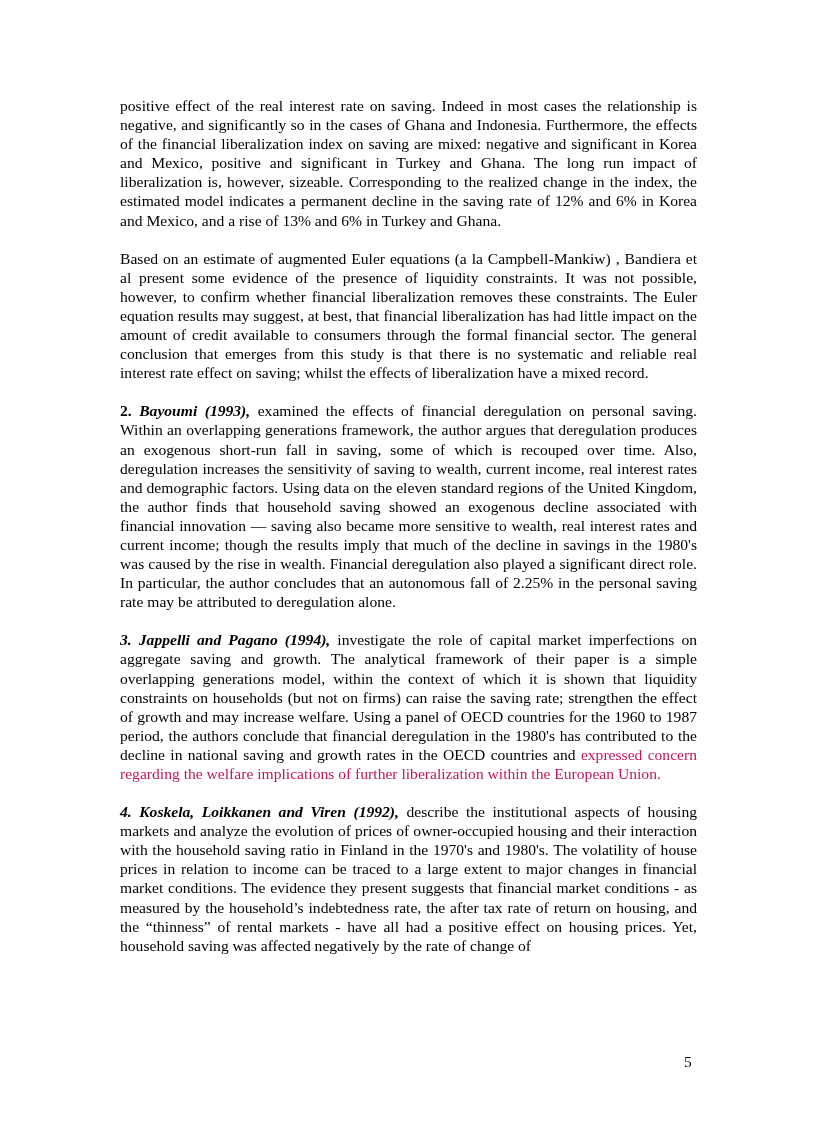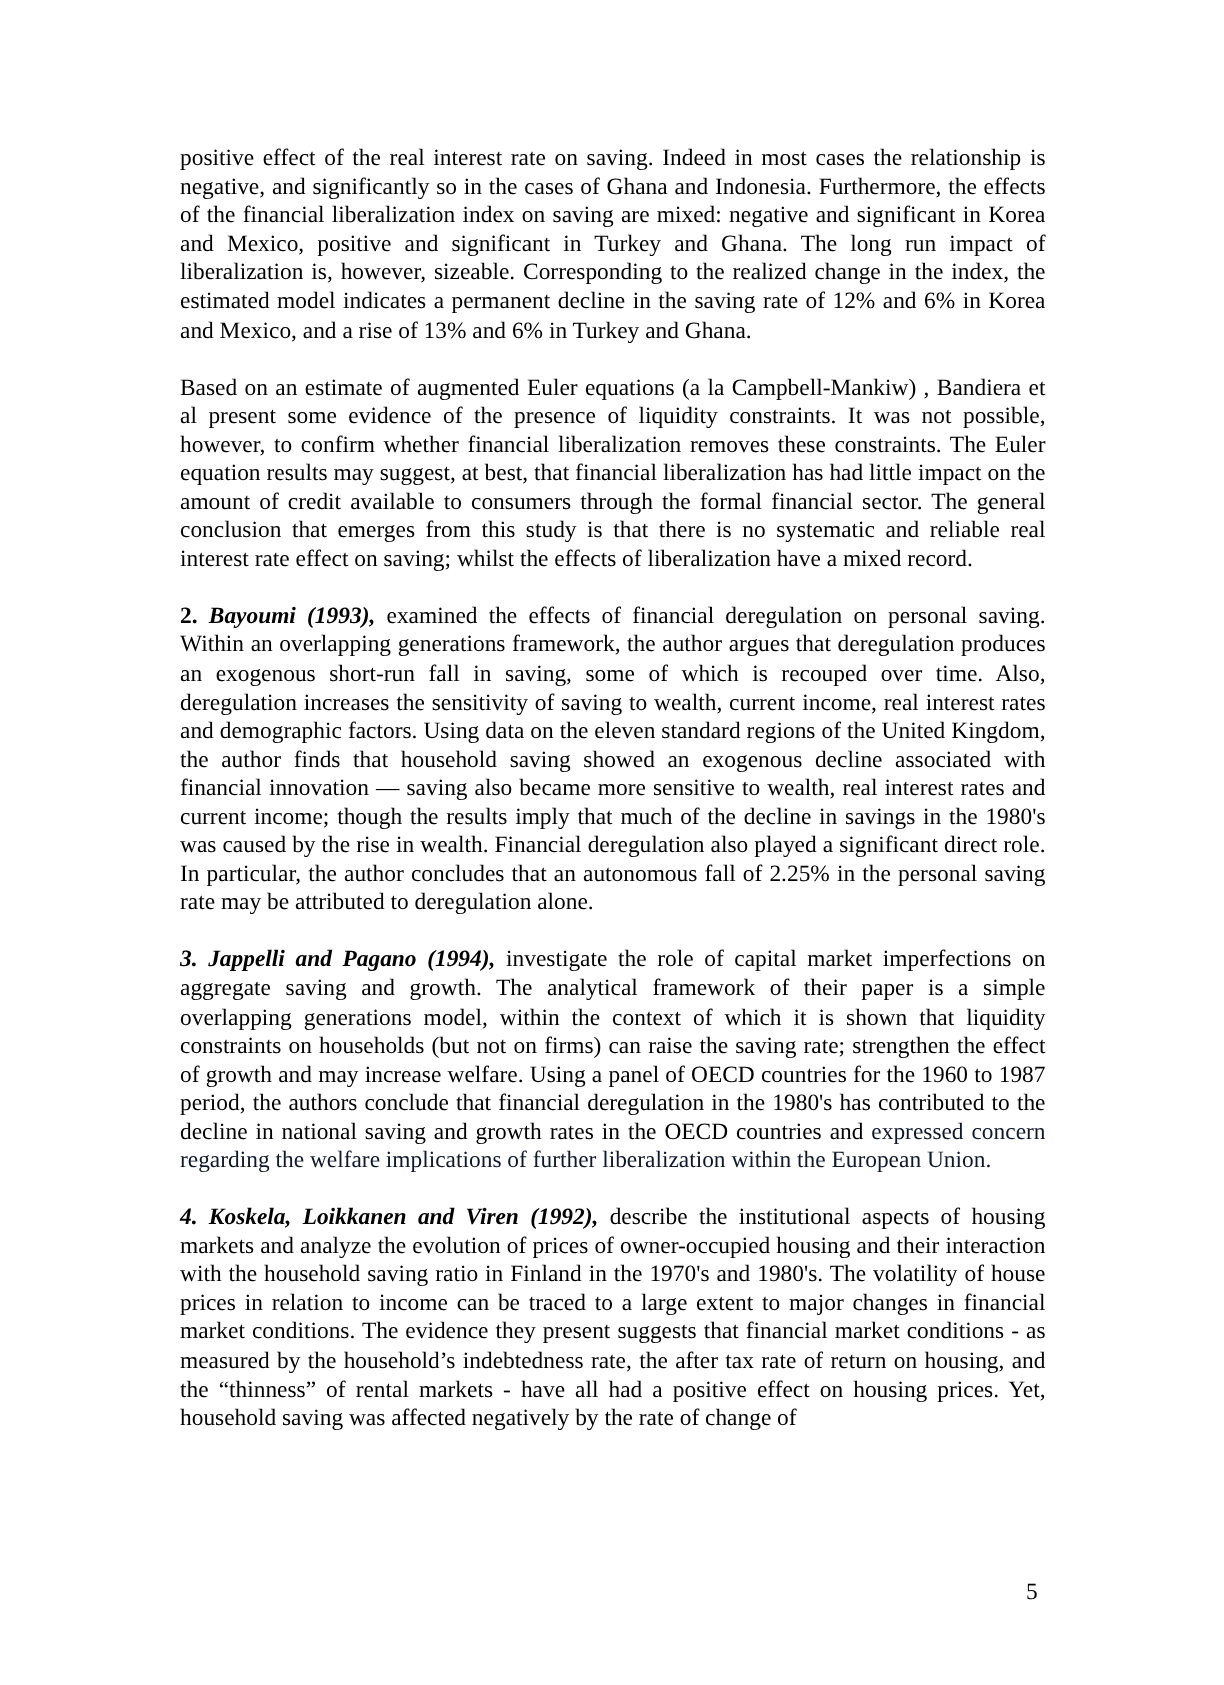--- a/index.html
+++ b/index.html
@@ -37,7 +37,7 @@
       font-weight: bold;
     }
     .blue {
-      color: #0f172a;
+      color: #be185d;
     }
     .page-number {
       position: absolute;

